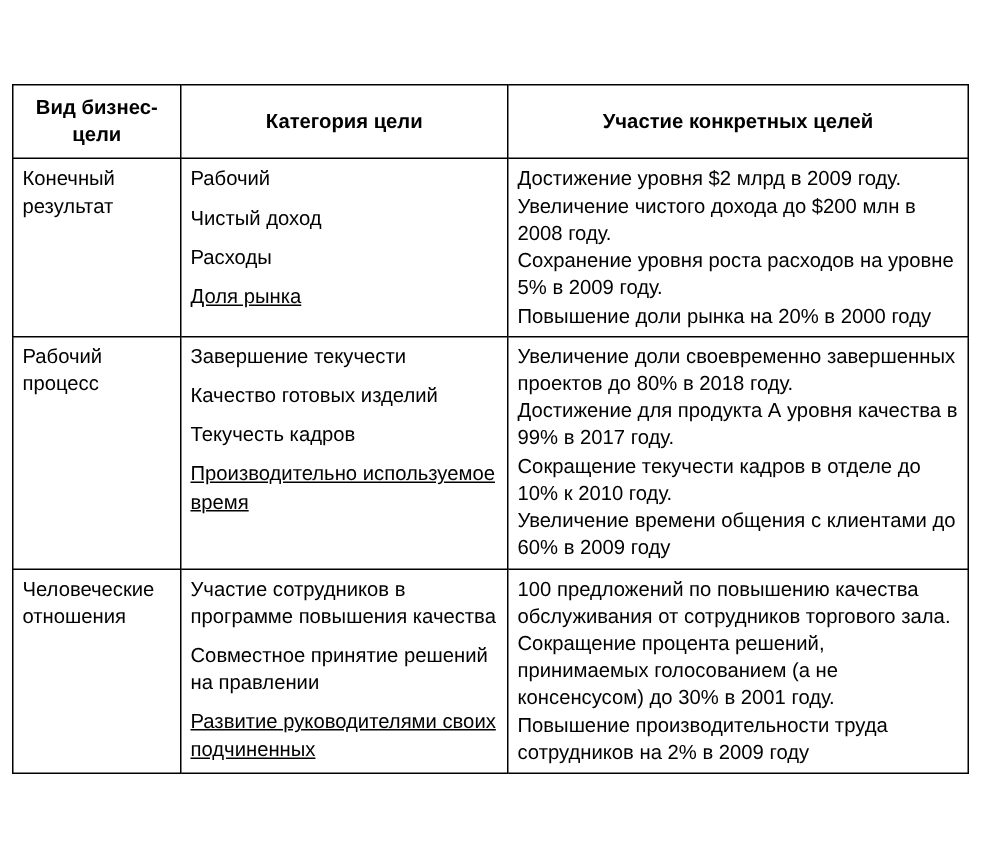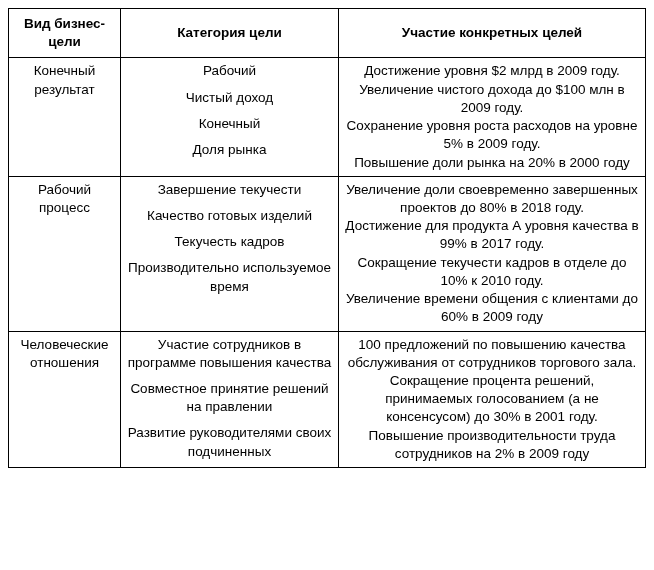--- a/index.html
+++ b/index.html
@@ -16,6 +16,7 @@
     border-collapse: collapse;
     width: 100%;
     table-layout: fixed;
+    margin-top: 48px;
   }
   th, td {
     border: 1.5px solid #000;

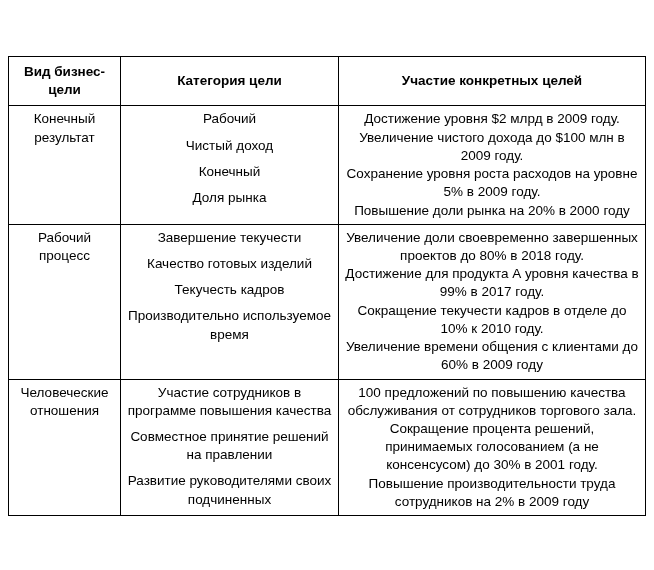--- a/index.html
+++ b/index.html
@@ -23,7 +23,6 @@
     vertical-align: top;
     padding: 4px 6px;
     line-height: 1.35;
-    text-align: center;
   }
   thead th {
     font-weight: bold;

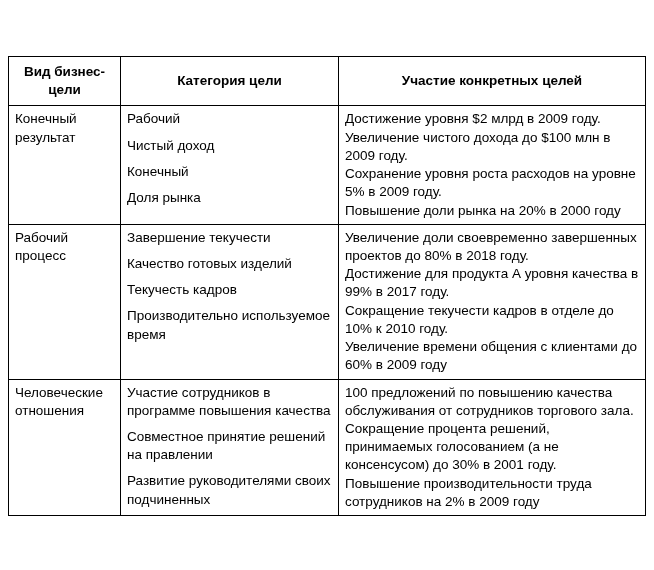--- a/index.html
+++ b/index.html
@@ -63,7 +63,7 @@
         </td>
         <td>
           <div>Достижение уровня $2 млрд в 2009 году.</div>
-          <div>Увеличение чистого дохода до $100 млн в 2009 году.</div>
+          <div>Увеличение чистого дохода до $200 млн в 2008 году.</div>
           <div>Сохранение уровня роста расходов на уровне 5% в 2009 году.</div>
           <div>Повышение доли рынка на 20% в 2000 году</div>
         </td>

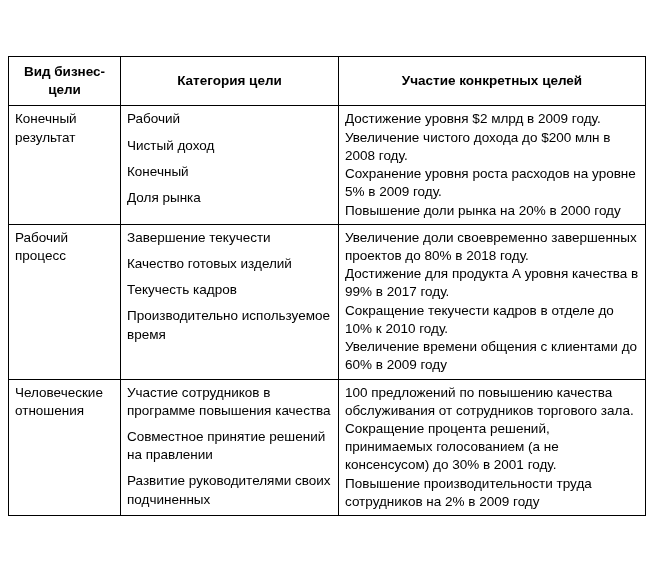--- a/index.html
+++ b/index.html
@@ -58,7 +58,7 @@
         <td>
           <div class="block">Рабочий</div>
           <div class="block">Чистый доход</div>
-          <div class="block">Конечный</div>
+          <div class="block">Расходы</div>
           <div class="block">Доля рынка</div>
         </td>
         <td>

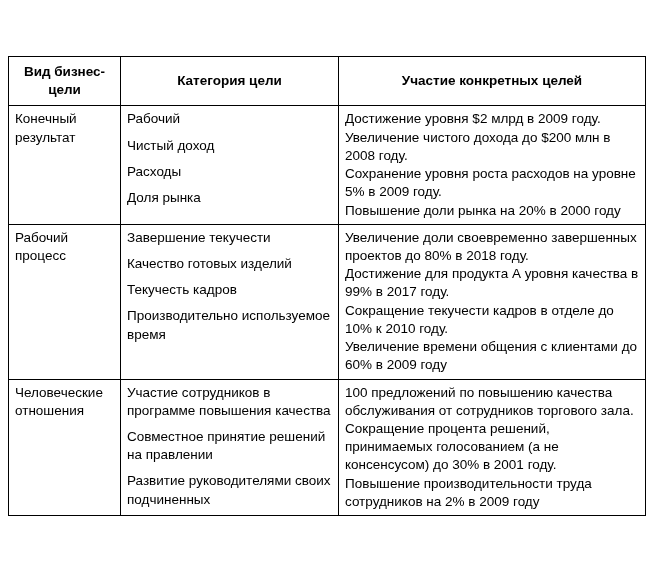--- a/index.html
+++ b/index.html
@@ -34,7 +34,7 @@
   col.c2 { width: 218px; }
   col.c3 { width: auto; }
   .block { margin-bottom: 8px; }
-  .block:last-child { margin-bottom: 0; }
+  .block:last-child { margin-bottom: 0; text-decoration: underline; }
 </style>
 </head>
 <body>

